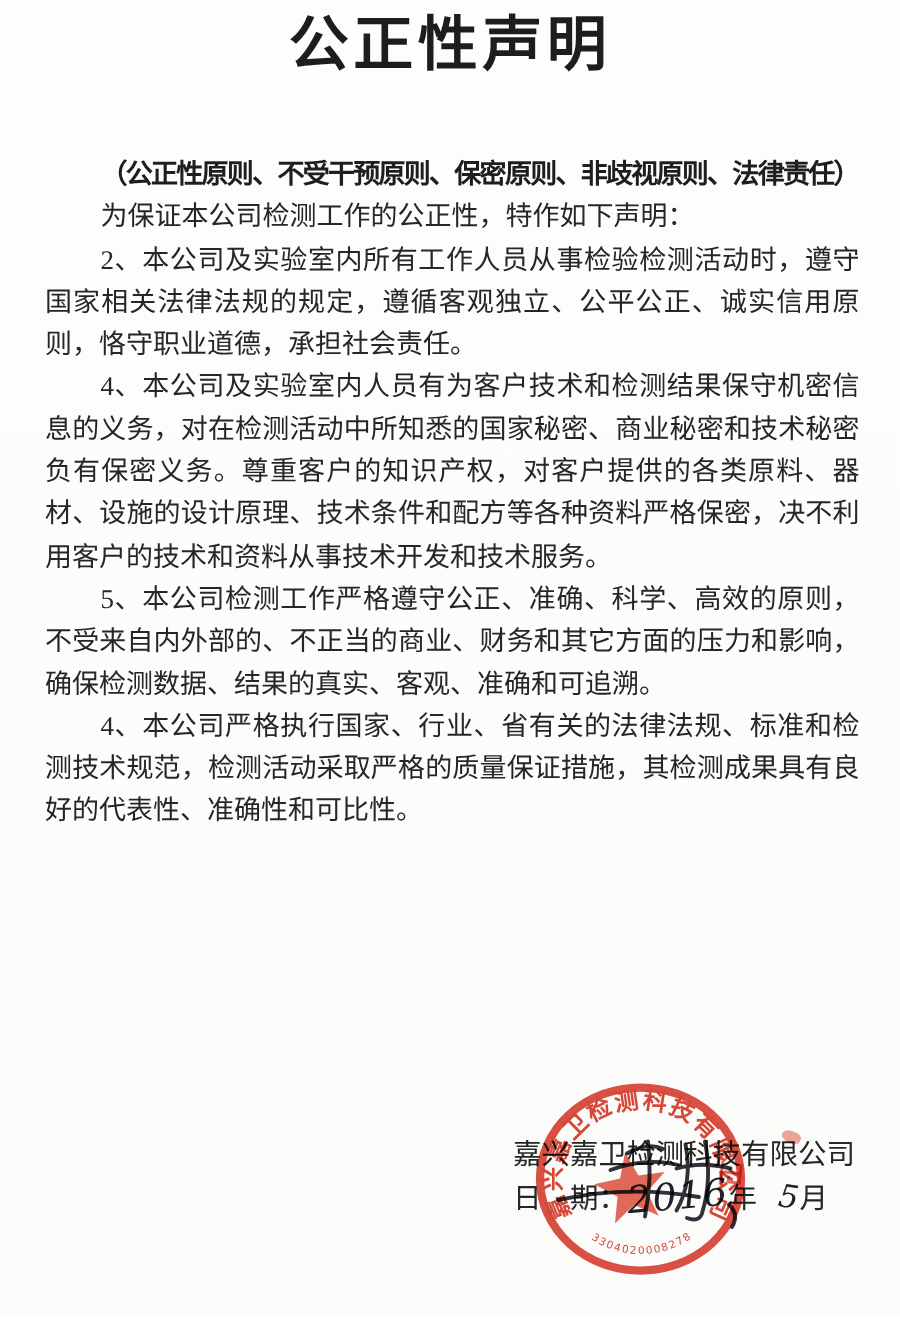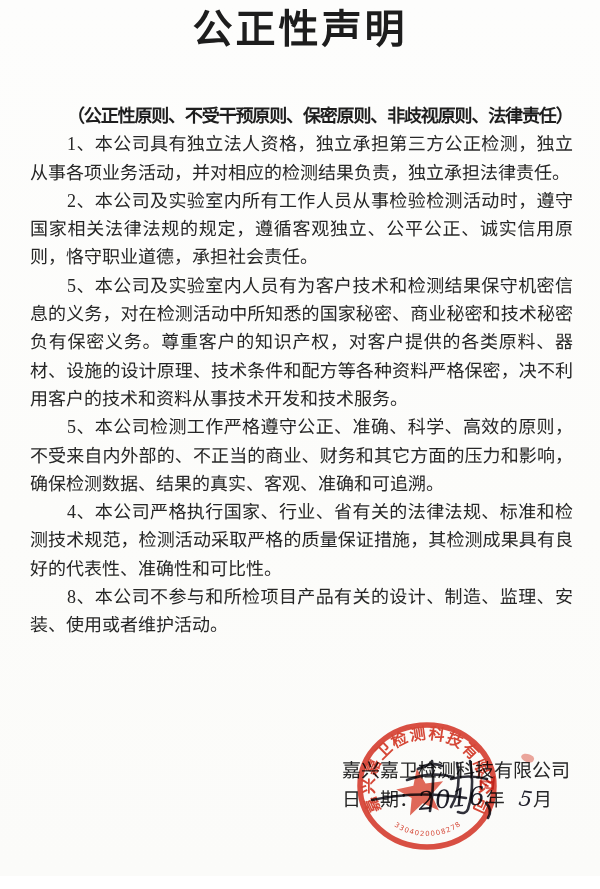--- a/index.html
+++ b/index.html
@@ -91,6 +91,7 @@
 
   <main class="content">
     <p class="principles">（公正性原则、不受干预原则、保密原则、非歧视原则、法律责任）</p>
+    <p>为保证本公司检测工作的公正性，特作如下声明：</p>
     <p>1、本公司具有独立法人资格，独立承担第三方公正检测，独立从事各项业务活动，并对相应的检测结果负责，独立承担法律责任。</p>
     <p>2、本公司及实验室内所有工作人员从事检验检测活动时，遵守国家相关法律法规的规定，遵循客观独立、公平公正、诚实信用原则，恪守职业道德，承担社会责任。</p>
     <p>5、本公司及实验室内人员有为客户技术和检测结果保守机密信息的义务，对在检测活动中所知悉的国家秘密、商业秘密和技术秘密负有保密义务。尊重客户的知识产权，对客户提供的各类原料、器材、设施的设计原理、技术条件和配方等各种资料严格保密，决不利用客户的技术和资料从事技术开发和技术服务。</p>

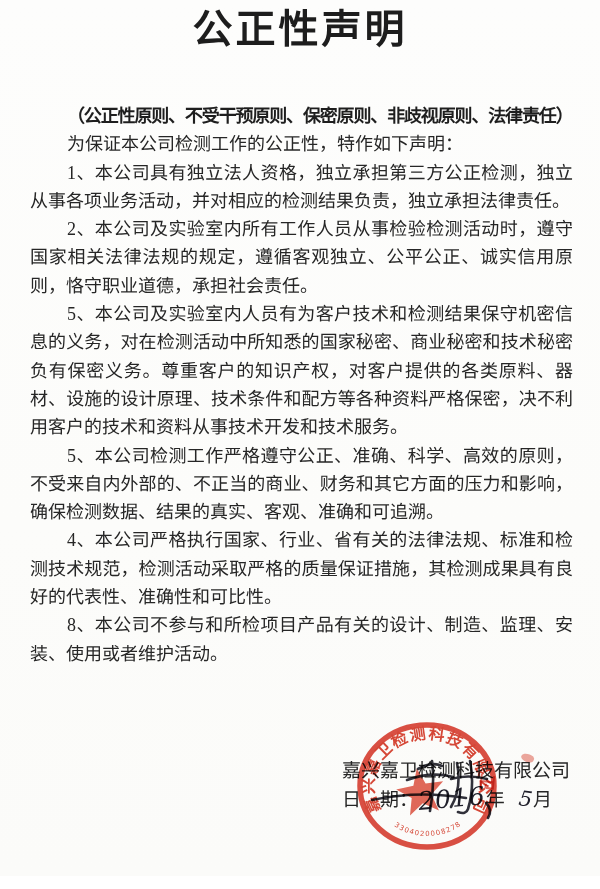--- a/index.html
+++ b/index.html
@@ -92,7 +92,6 @@
   <main class="content">
     <p class="principles">（公正性原则、不受干预原则、保密原则、非歧视原则、法律责任）</p>
     <p>为保证本公司检测工作的公正性，特作如下声明：</p>
-    <p>1、本公司具有独立法人资格，独立承担第三方公正检测，独立从事各项业务活动，并对相应的检测结果负责，独立承担法律责任。</p>
     <p>2、本公司及实验室内所有工作人员从事检验检测活动时，遵守国家相关法律法规的规定，遵循客观独立、公平公正、诚实信用原则，恪守职业道德，承担社会责任。</p>
     <p>5、本公司及实验室内人员有为客户技术和检测结果保守机密信息的义务，对在检测活动中所知悉的国家秘密、商业秘密和技术秘密负有保密义务。尊重客户的知识产权，对客户提供的各类原料、器材、设施的设计原理、技术条件和配方等各种资料严格保密，决不利用客户的技术和资料从事技术开发和技术服务。</p>
     <p>5、本公司检测工作严格遵守公正、准确、科学、高效的原则，不受来自内外部的、不正当的商业、财务和其它方面的压力和影响，确保检测数据、结果的真实、客观、准确和可追溯。</p>

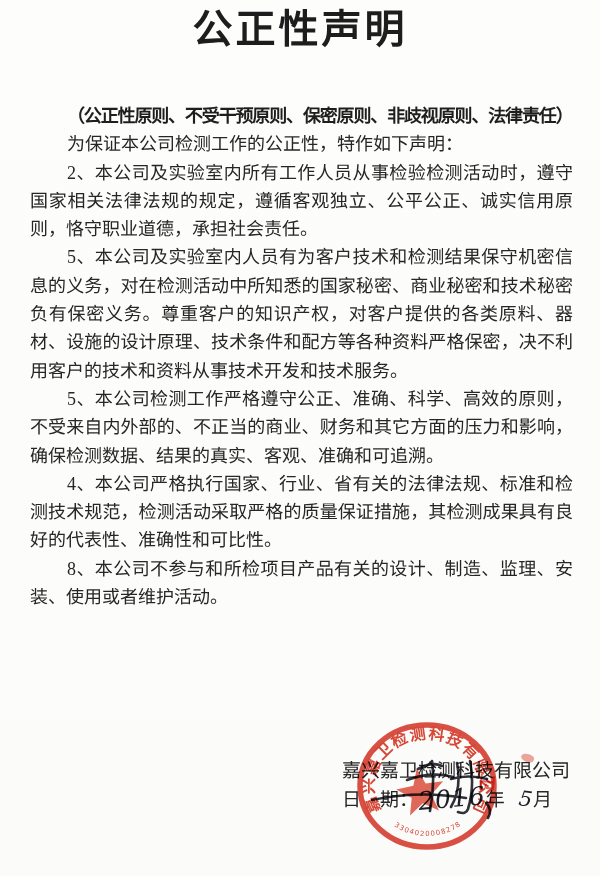--- a/index.html
+++ b/index.html
@@ -93,7 +93,7 @@
     <p class="principles">（公正性原则、不受干预原则、保密原则、非歧视原则、法律责任）</p>
     <p>为保证本公司检测工作的公正性，特作如下声明：</p>
     <p>2、本公司及实验室内所有工作人员从事检验检测活动时，遵守国家相关法律法规的规定，遵循客观独立、公平公正、诚实信用原则，恪守职业道德，承担社会责任。</p>
-    <p>5、本公司及实验室内人员有为客户技术和检测结果保守机密信息的义务，对在检测活动中所知悉的国家秘密、商业秘密和技术秘密负有保密义务。尊重客户的知识产权，对客户提供的各类原料、器材、设施的设计原理、技术条件和配方等各种资料严格保密，决不利用客户的技术和资料从事技术开发和技术服务。</p>
+    <p>4、本公司及实验室内人员有为客户技术和检测结果保守机密信息的义务，对在检测活动中所知悉的国家秘密、商业秘密和技术秘密负有保密义务。尊重客户的知识产权，对客户提供的各类原料、器材、设施的设计原理、技术条件和配方等各种资料严格保密，决不利用客户的技术和资料从事技术开发和技术服务。</p>
     <p>5、本公司检测工作严格遵守公正、准确、科学、高效的原则，不受来自内外部的、不正当的商业、财务和其它方面的压力和影响，确保检测数据、结果的真实、客观、准确和可追溯。</p>
     <p>4、本公司严格执行国家、行业、省有关的法律法规、标准和检测技术规范，检测活动采取严格的质量保证措施，其检测成果具有良好的代表性、准确性和可比性。</p>
     <p>8、本公司不参与和所检项目产品有关的设计、制造、监理、安装、使用或者维护活动。</p>

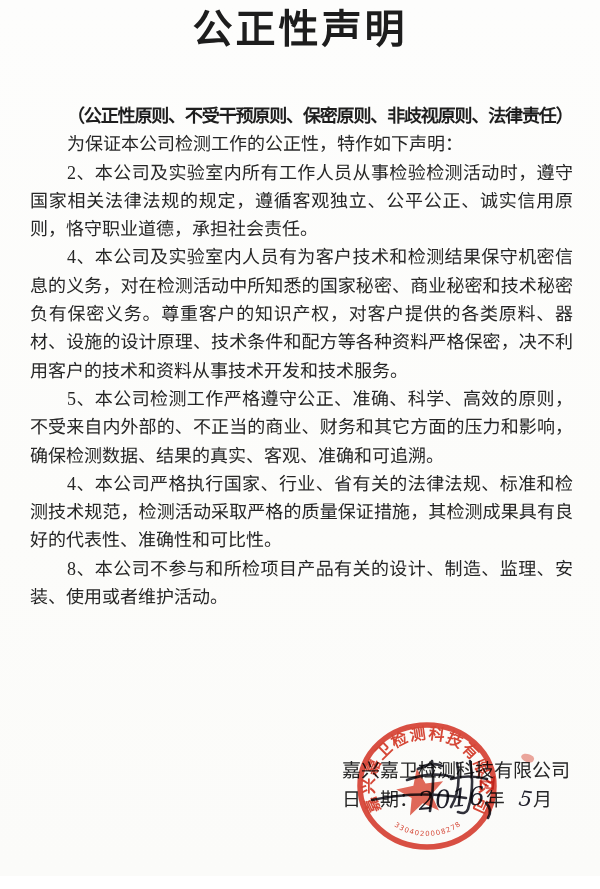--- a/index.html
+++ b/index.html
@@ -96,7 +96,6 @@
     <p>4、本公司及实验室内人员有为客户技术和检测结果保守机密信息的义务，对在检测活动中所知悉的国家秘密、商业秘密和技术秘密负有保密义务。尊重客户的知识产权，对客户提供的各类原料、器材、设施的设计原理、技术条件和配方等各种资料严格保密，决不利用客户的技术和资料从事技术开发和技术服务。</p>
     <p>5、本公司检测工作严格遵守公正、准确、科学、高效的原则，不受来自内外部的、不正当的商业、财务和其它方面的压力和影响，确保检测数据、结果的真实、客观、准确和可追溯。</p>
     <p>4、本公司严格执行国家、行业、省有关的法律法规、标准和检测技术规范，检测活动采取严格的质量保证措施，其检测成果具有良好的代表性、准确性和可比性。</p>
-    <p>8、本公司不参与和所检项目产品有关的设计、制造、监理、安装、使用或者维护活动。</p>
   </main>
 
   <div class="sig-block">

